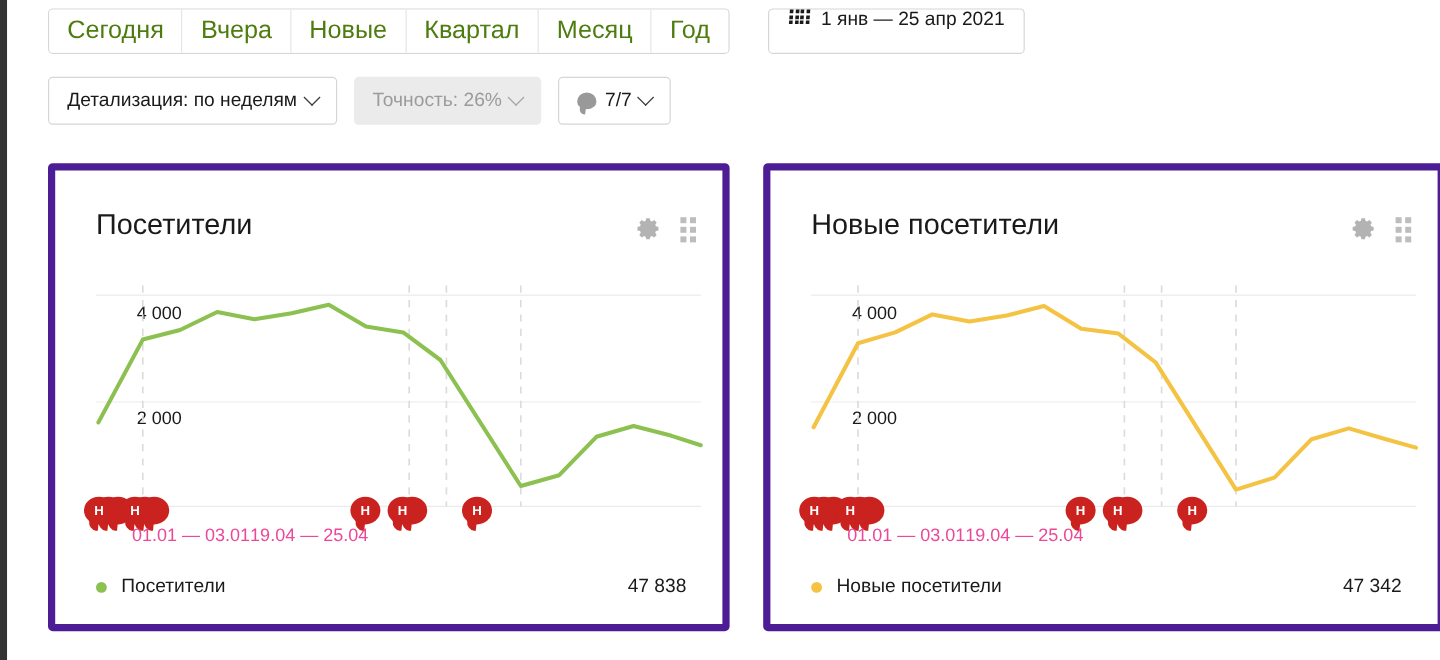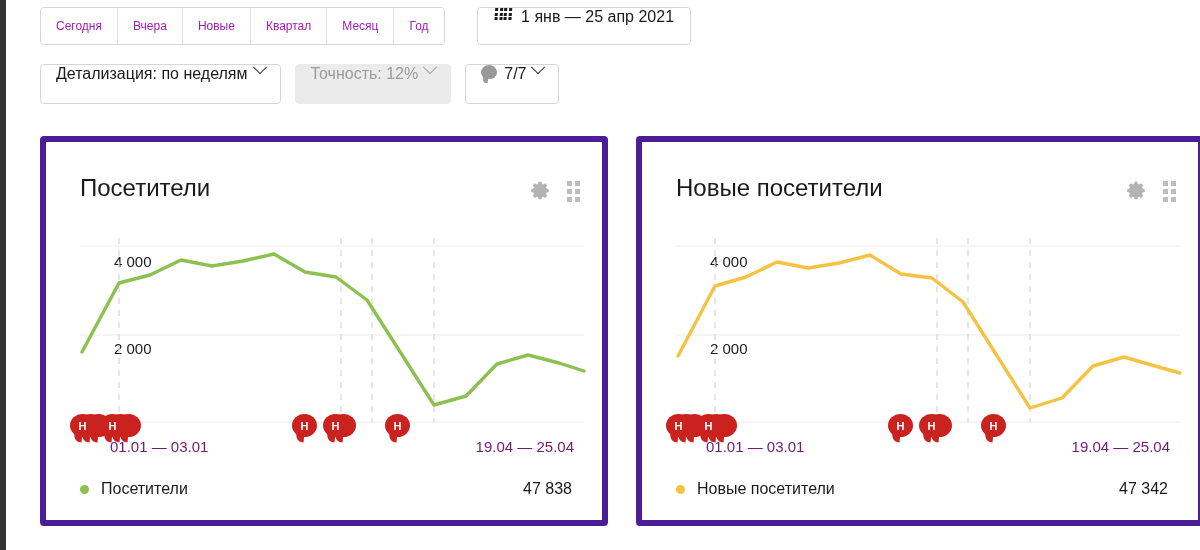--- a/index.html
+++ b/index.html
@@ -47,8 +47,8 @@
     align-items: center;
     justify-content: center;
     padding: 0 15px;
-    font-size: 12px;
-    color: #a21caf;
+    font-size: 21px;
+    color: #4d7c0f;
     border-right: 1px solid #e0e0e0;
     background: #fff;
     cursor: pointer;

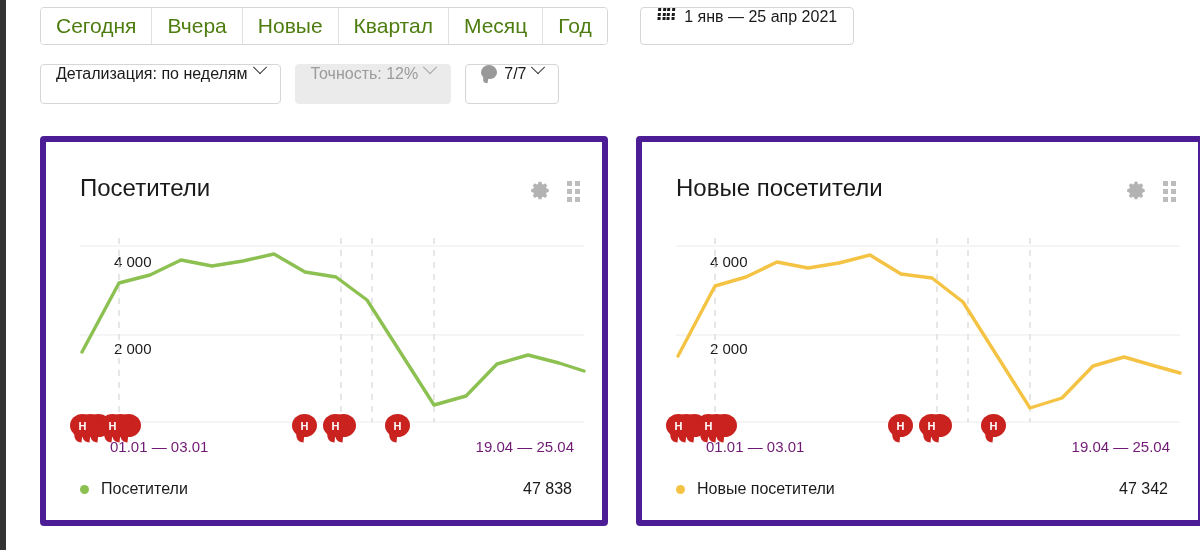--- a/index.html
+++ b/index.html
@@ -89,7 +89,7 @@
   .pill {
     height: 38px;
     display: flex;
-    align-items: flex-start;
+    align-items: center;
     gap: 7px;
     padding: 0 15px;
     border: 1px solid #d6d6d6;

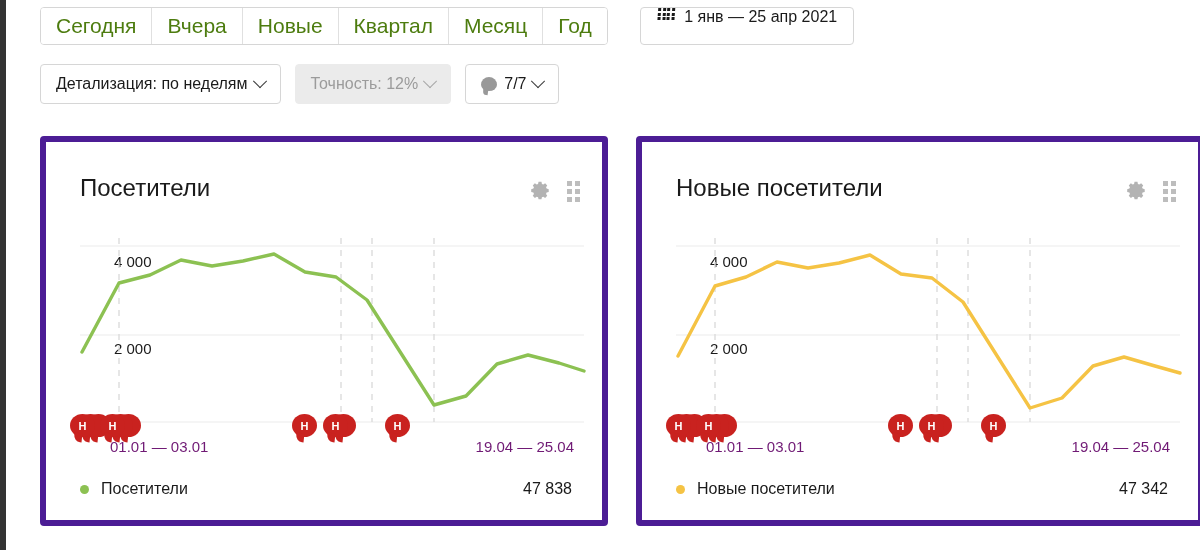--- a/index.html
+++ b/index.html
@@ -293,7 +293,7 @@
     </div>
 
     <div class="pill disabled">
-      <span>Точность: 12%</span>
+      <span>Точность: 26%</span>
       <span class="chev"></span>
     </div>
 

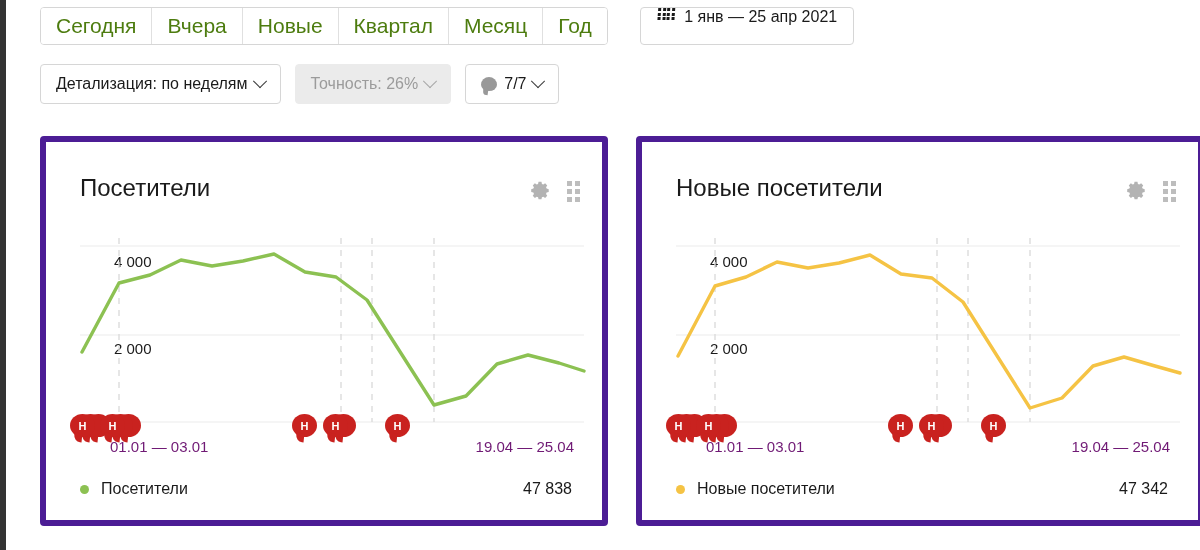--- a/index.html
+++ b/index.html
@@ -177,9 +177,9 @@
     left: 34px; right: 22px;
     top: 296px;
     display: flex;
-    justify-content: space-between;
+    justify-content: flex-start;
     font-size: 15px;
-    color: #701a75;
+    color: #ec4899;
   }
   .axis-labels span:first-child { margin-left: 30px; }
   .axis-labels span:last-child { margin-right: 6px; }

